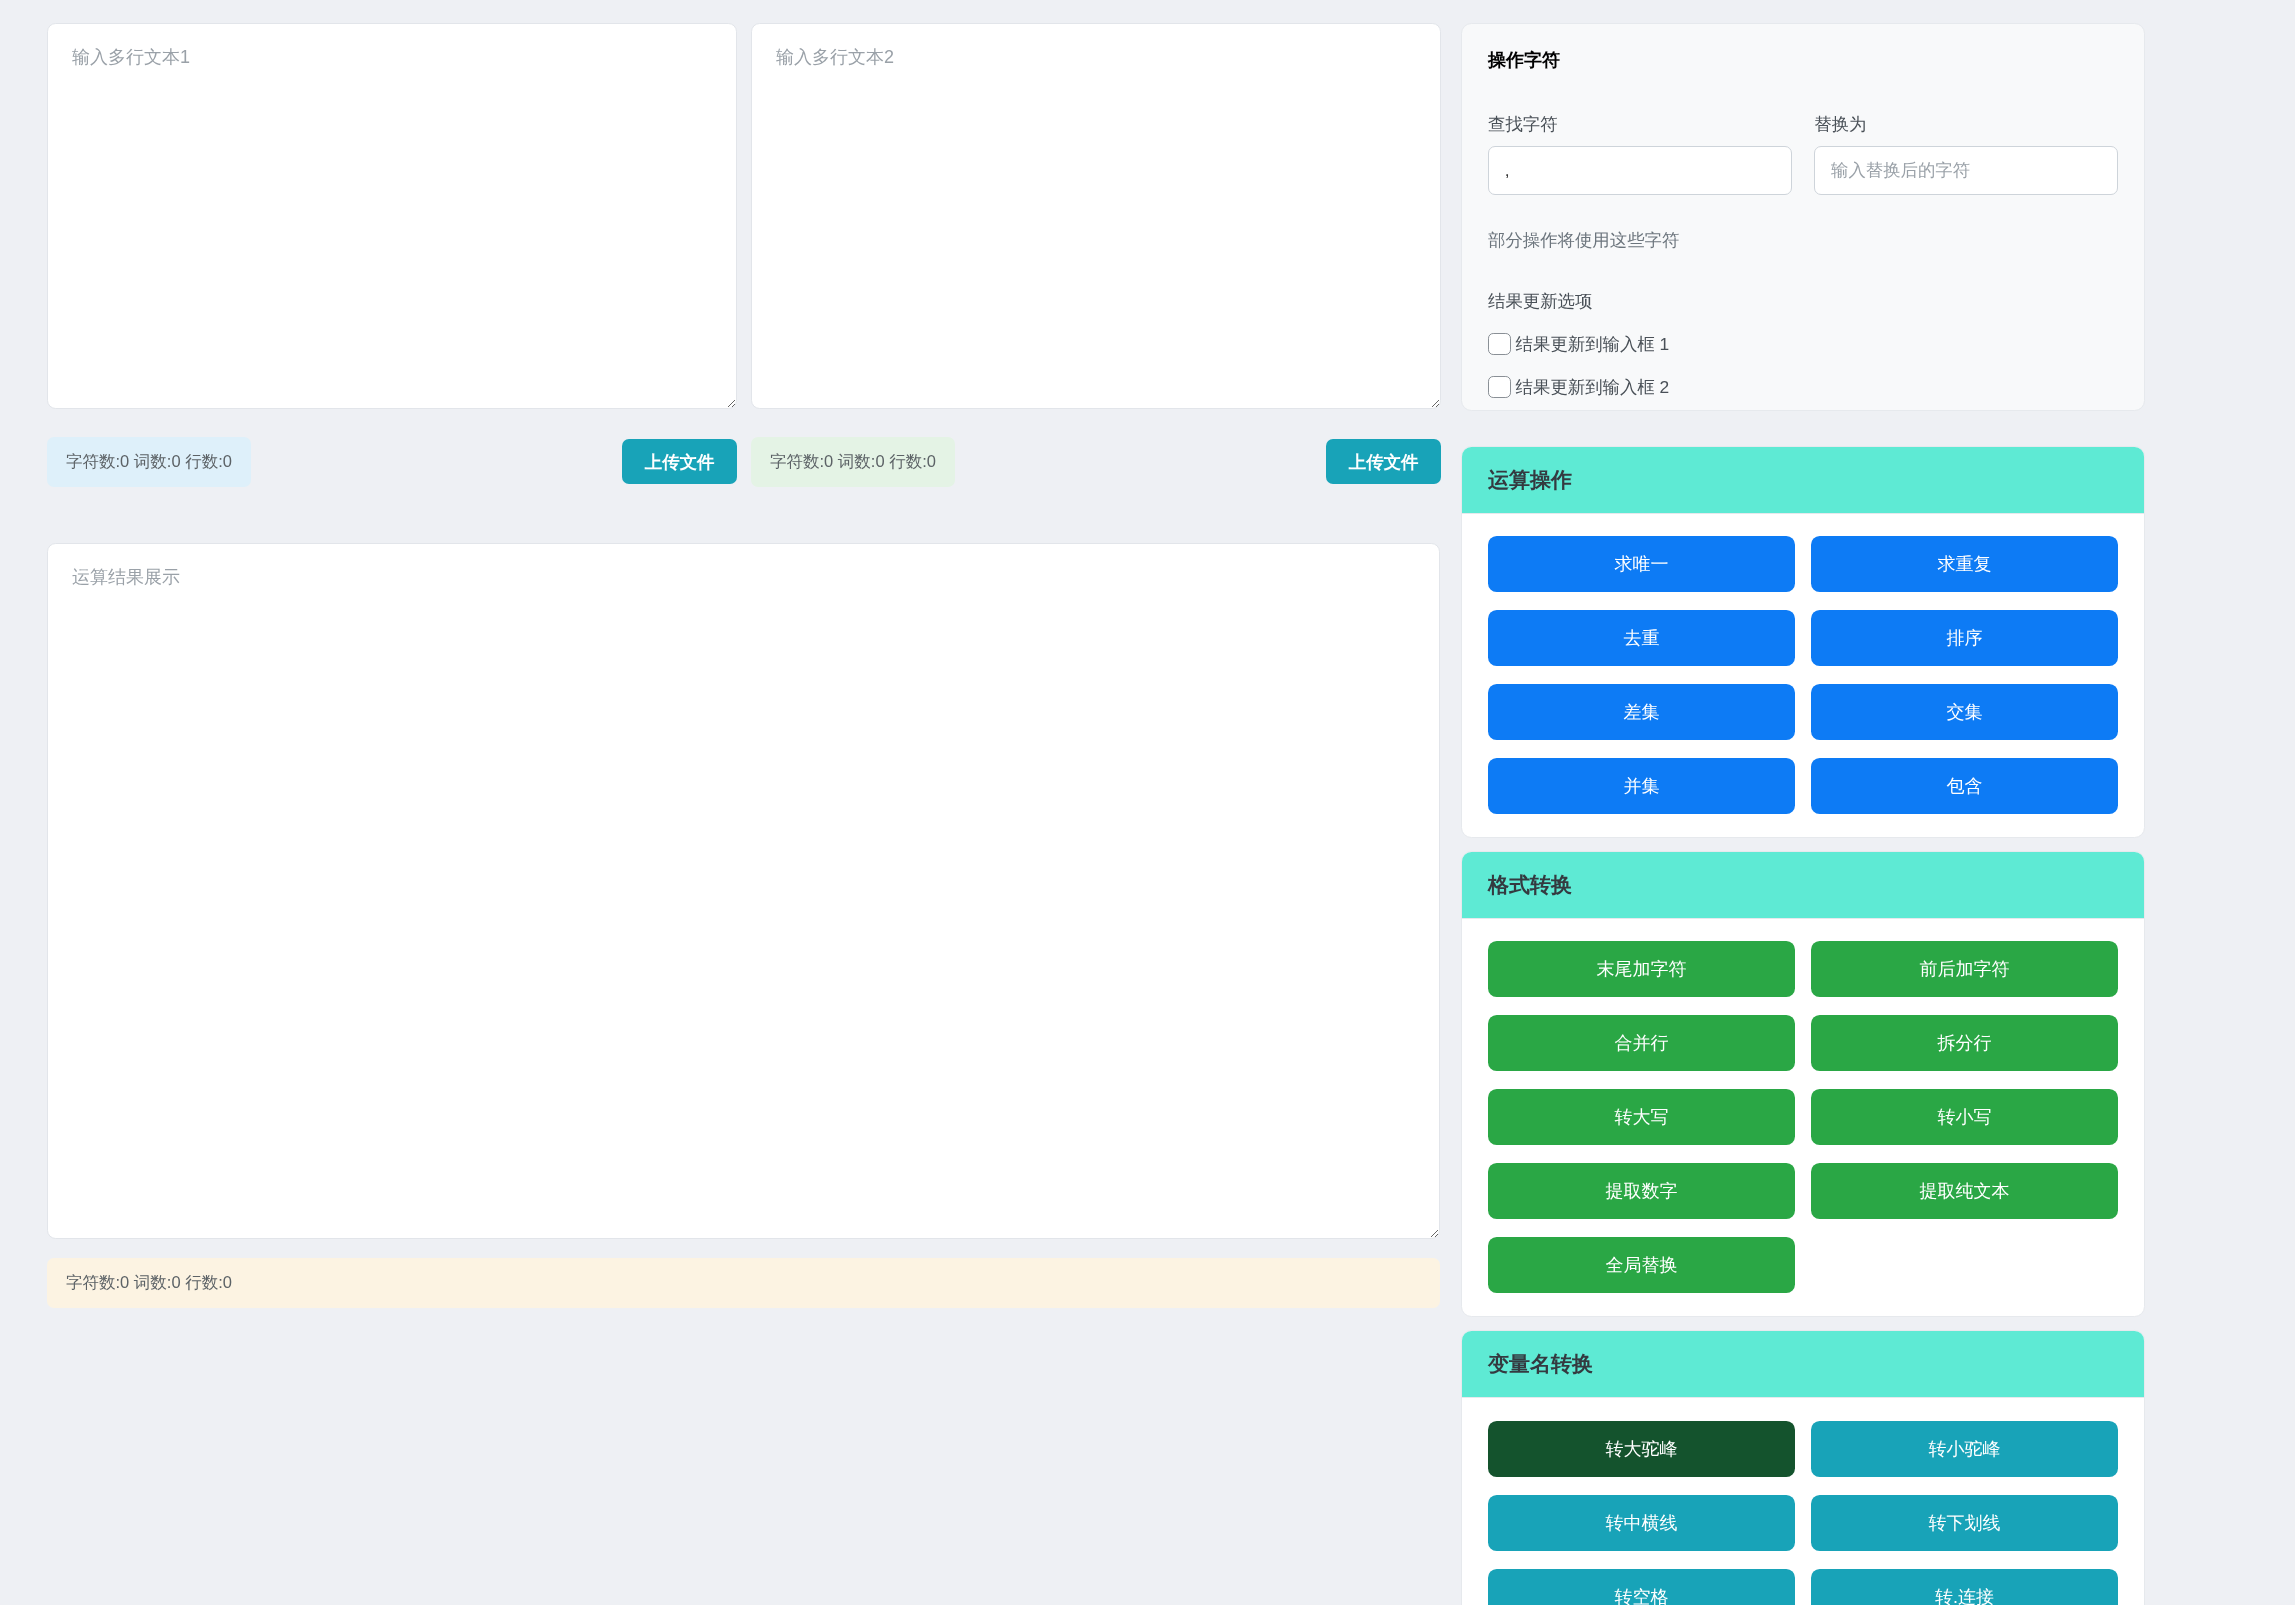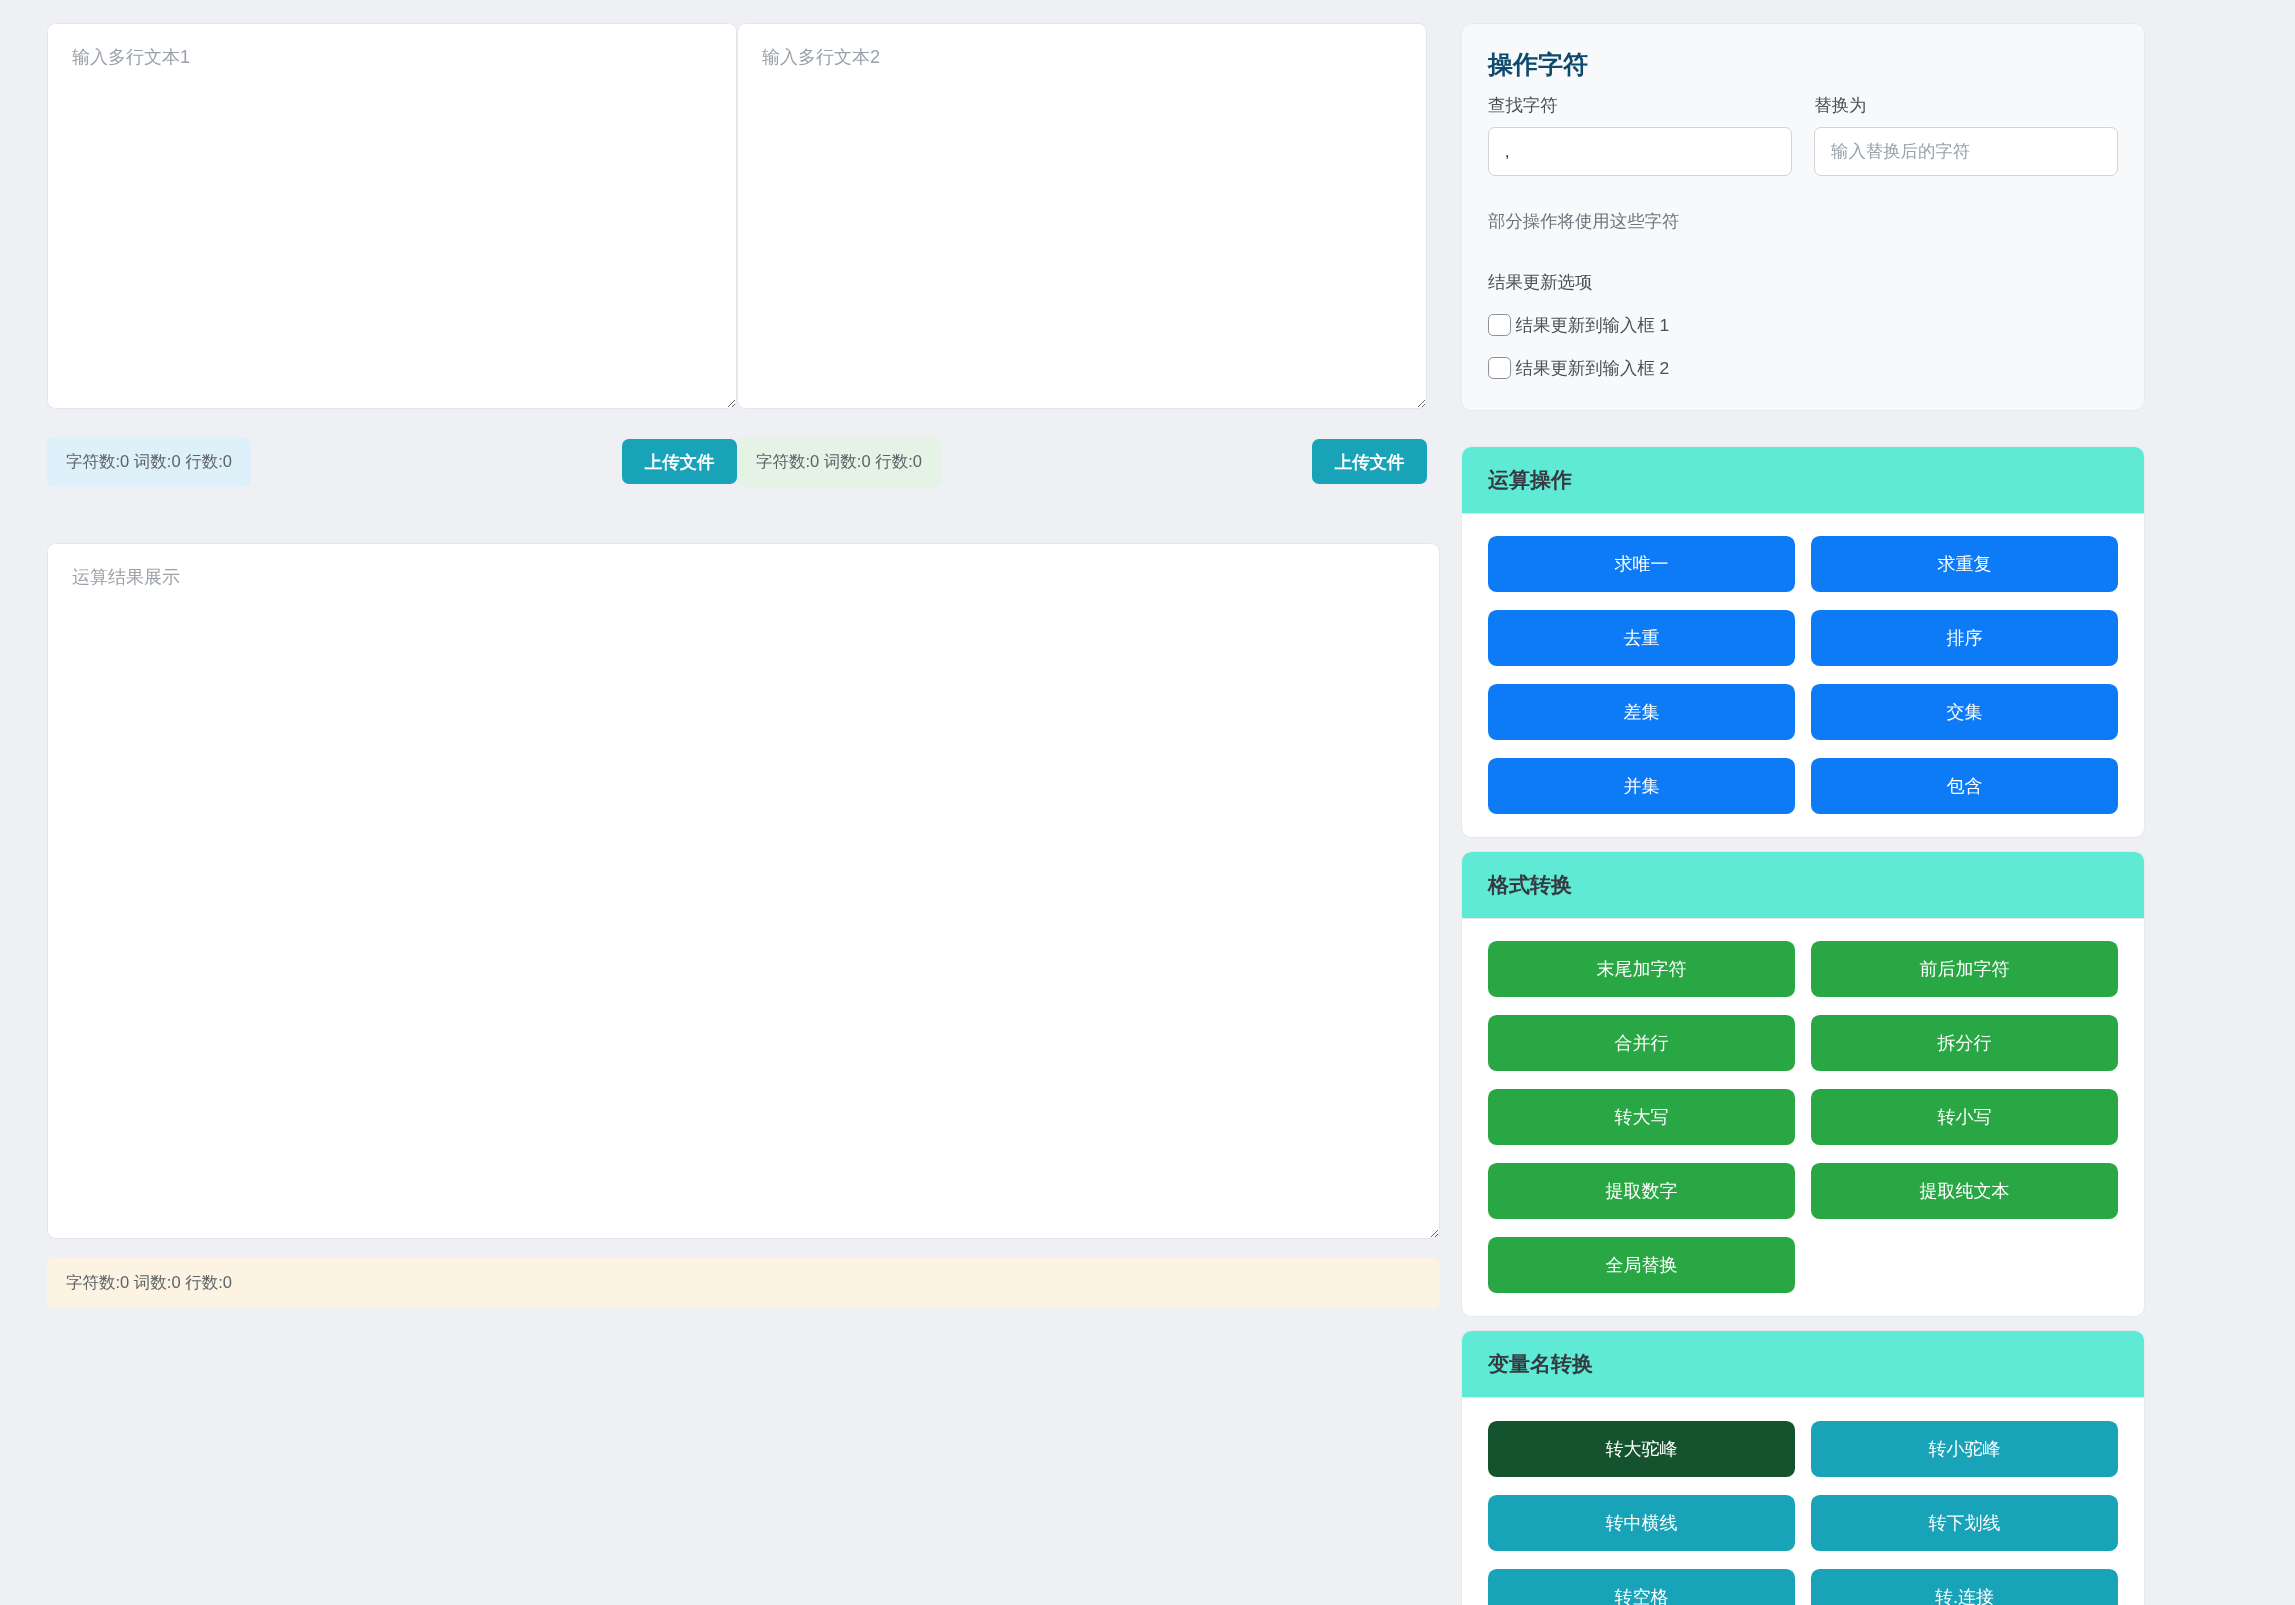--- a/index.html
+++ b/index.html
@@ -15,7 +15,7 @@
   }
   
   .main { width: 1393px; flex: 0 0 auto; }
-  .input-row { display: flex; }
+  .input-row { display: flex; gap: 14px; }
   .input-col { width: 690px; flex: 0 0 auto; }
   textarea {
     display: block;

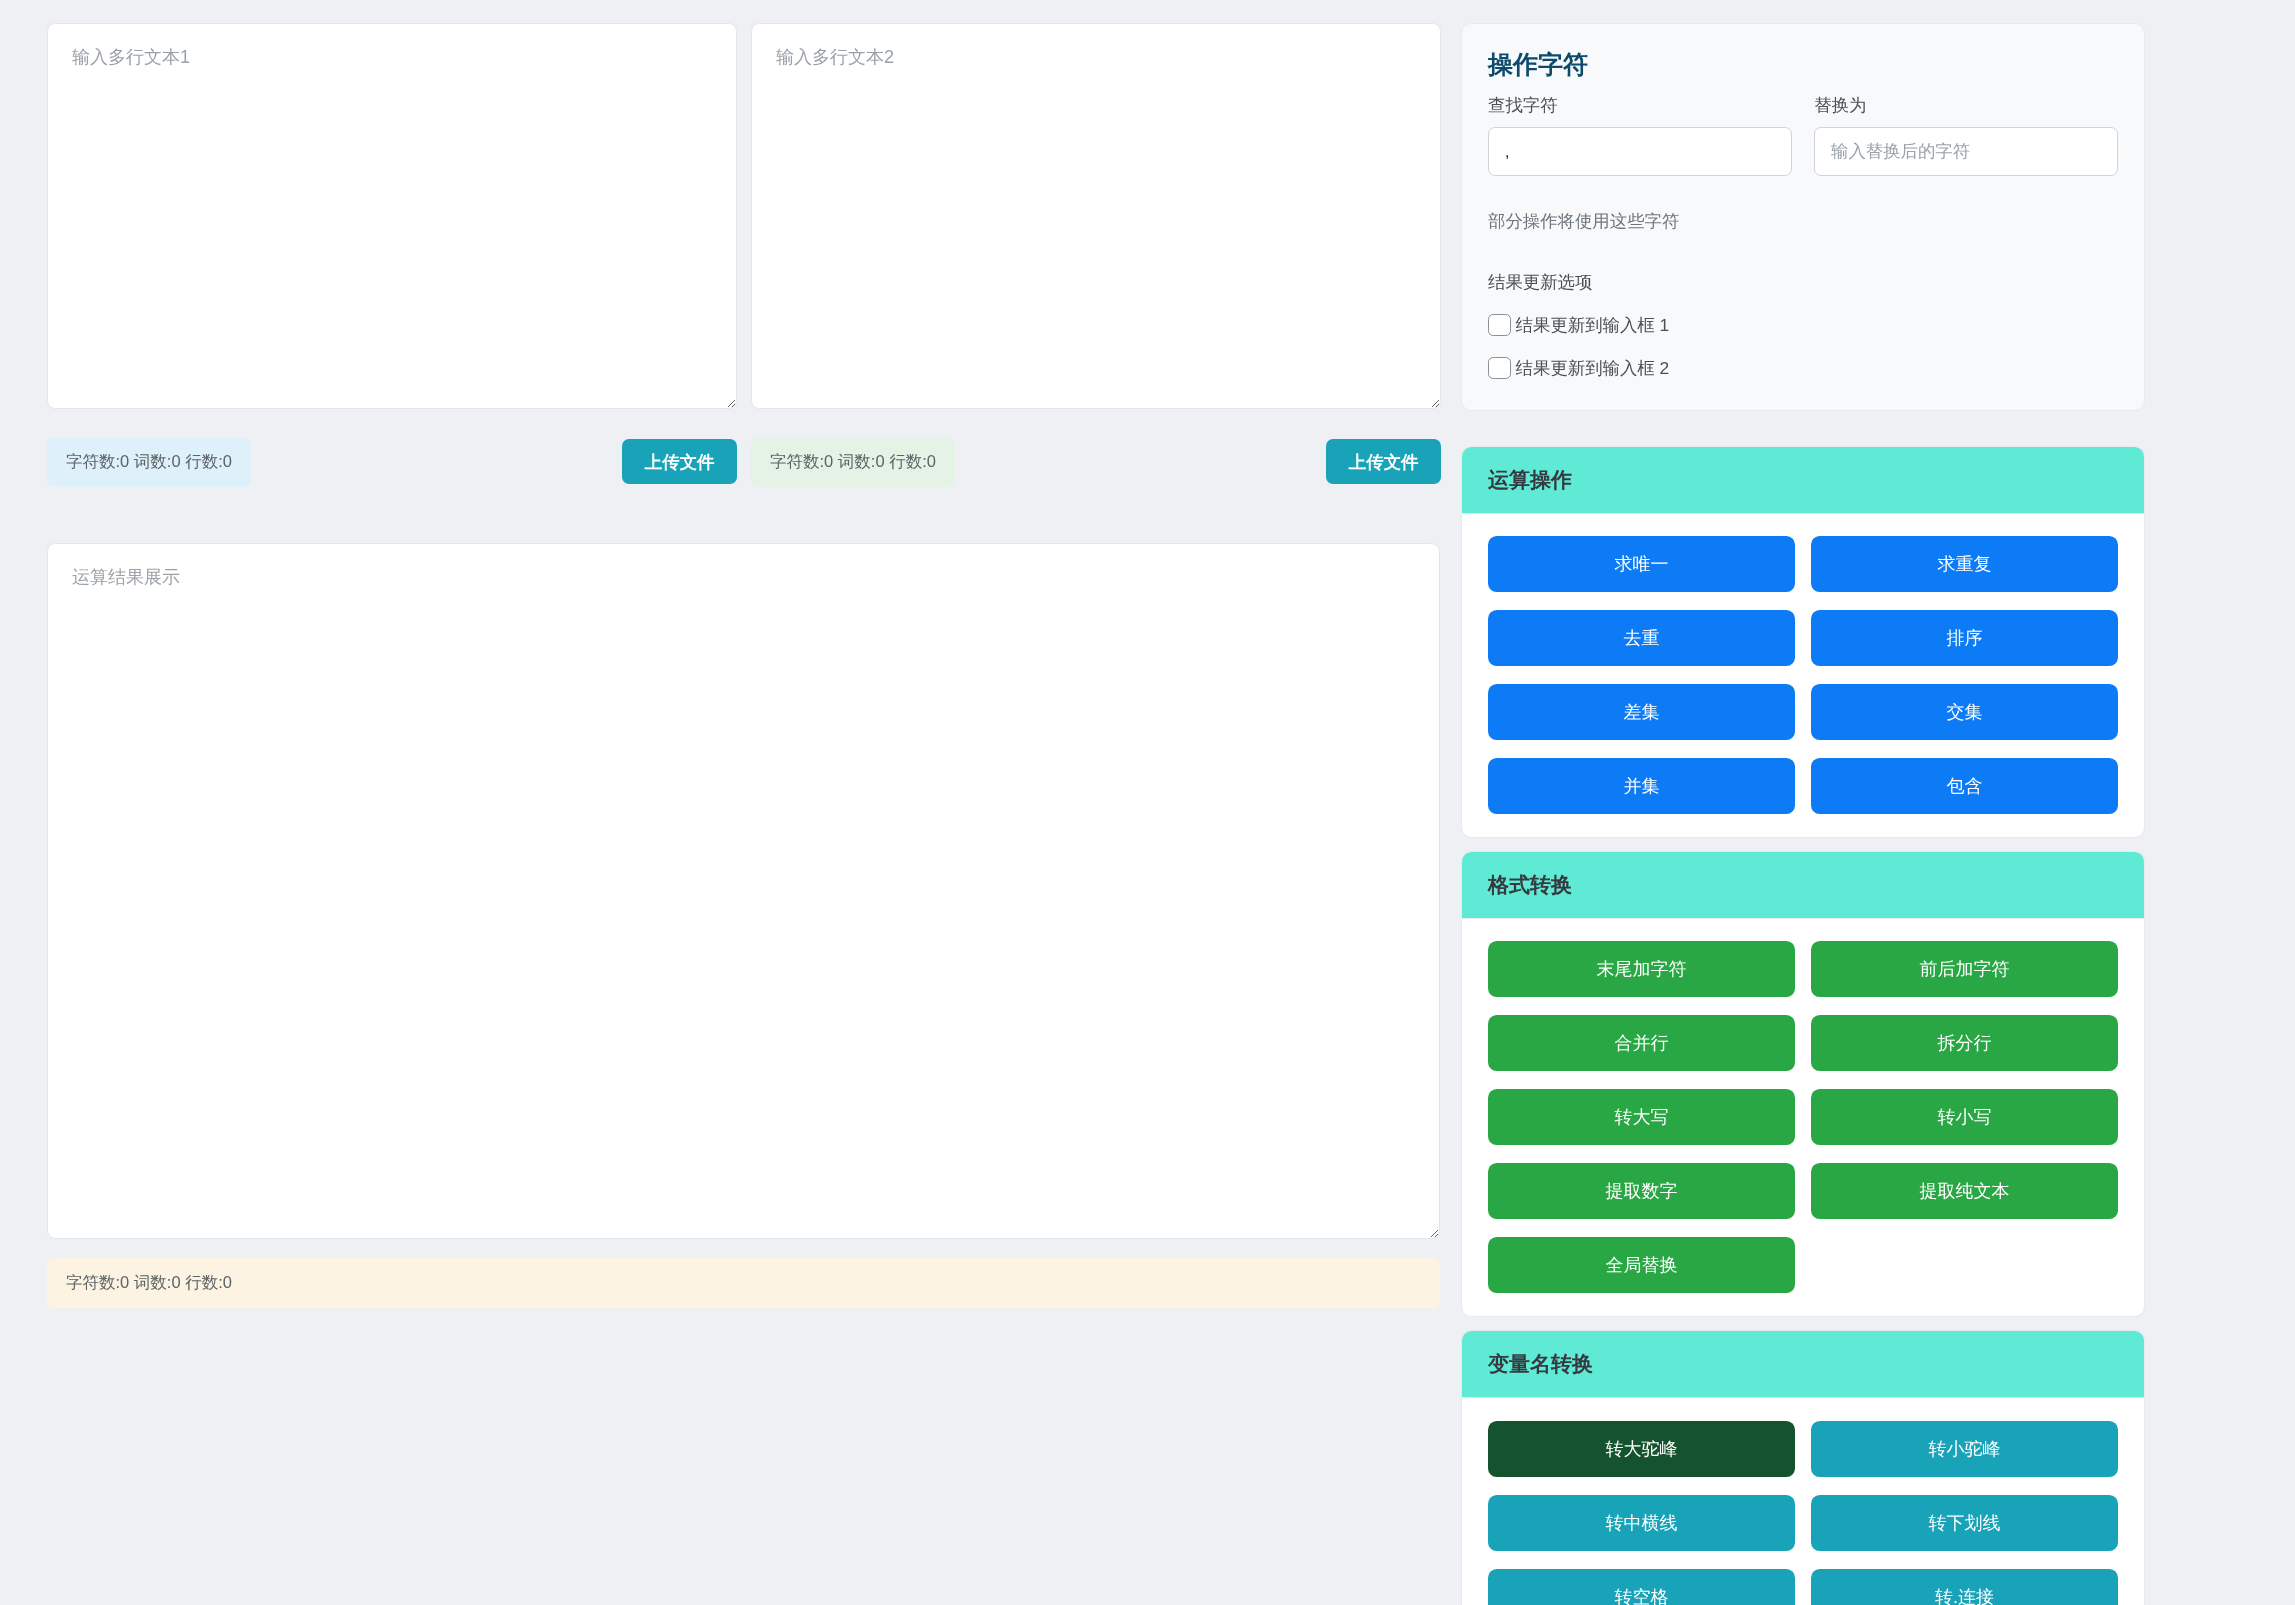--- a/index.html
+++ b/index.html
@@ -72,10 +72,10 @@
     height: 388px;
   }
   .panel-title {
-    font-size: 25px;
+    font-size: 18px;
     font-weight: bold;
-    color: #0c4a6e;
-    margin-bottom: 12px;
+    color: #000000;
+    margin-bottom: 40px;
   }
   .field-grid { display: grid; grid-template-columns: 1fr 1fr; gap: 22.6px; }
   .field label {

